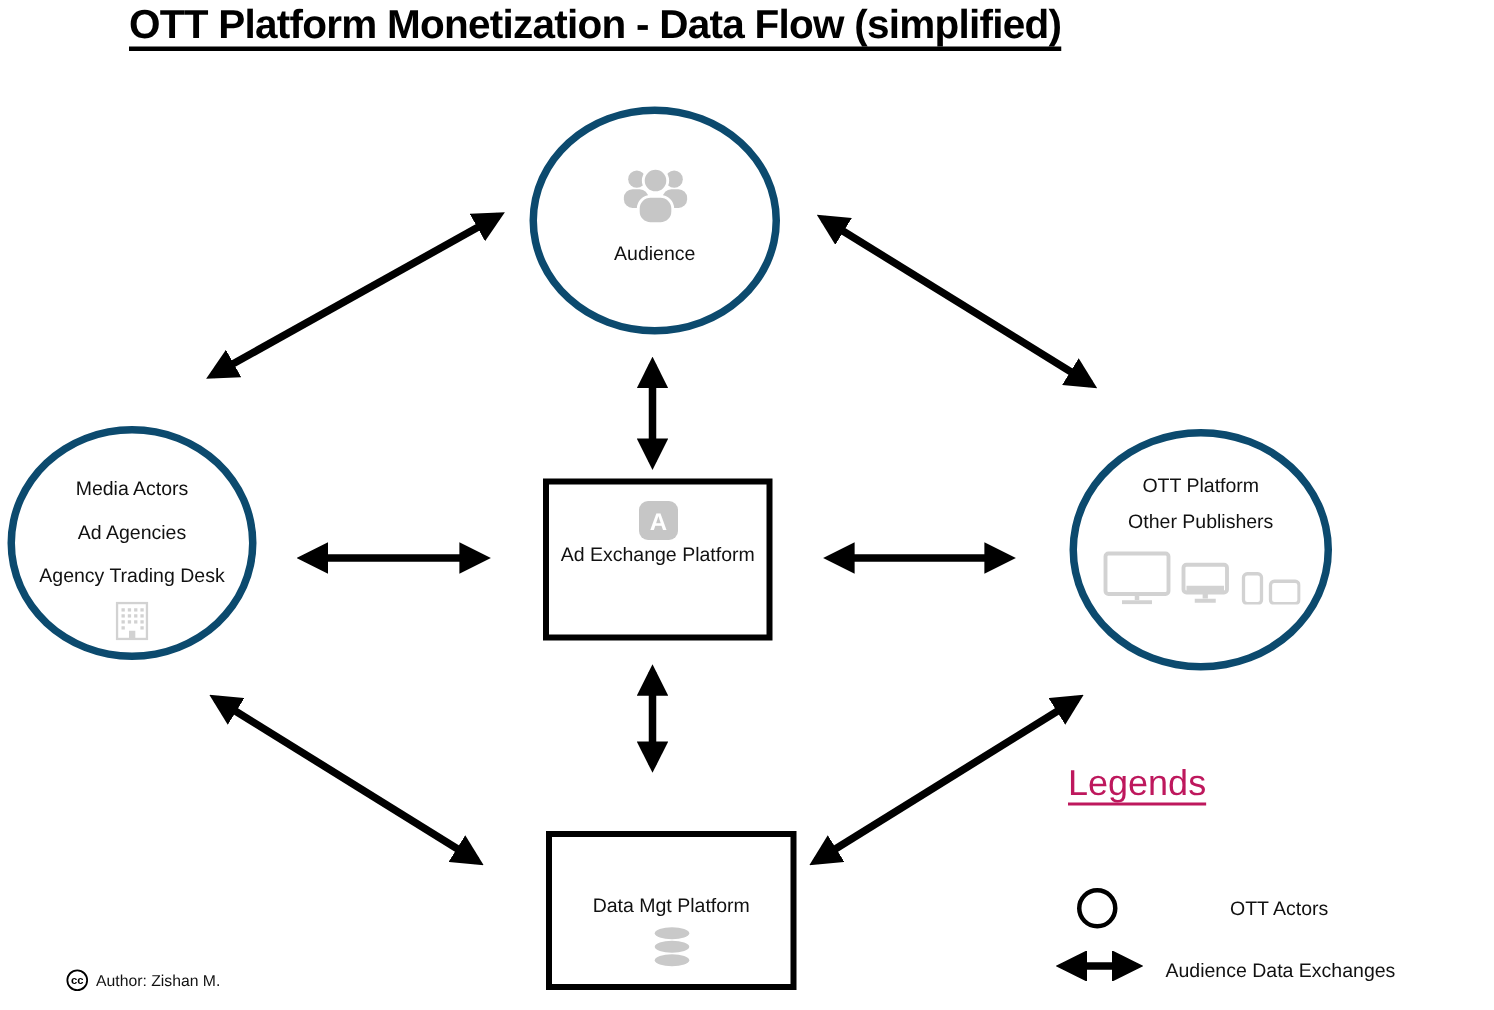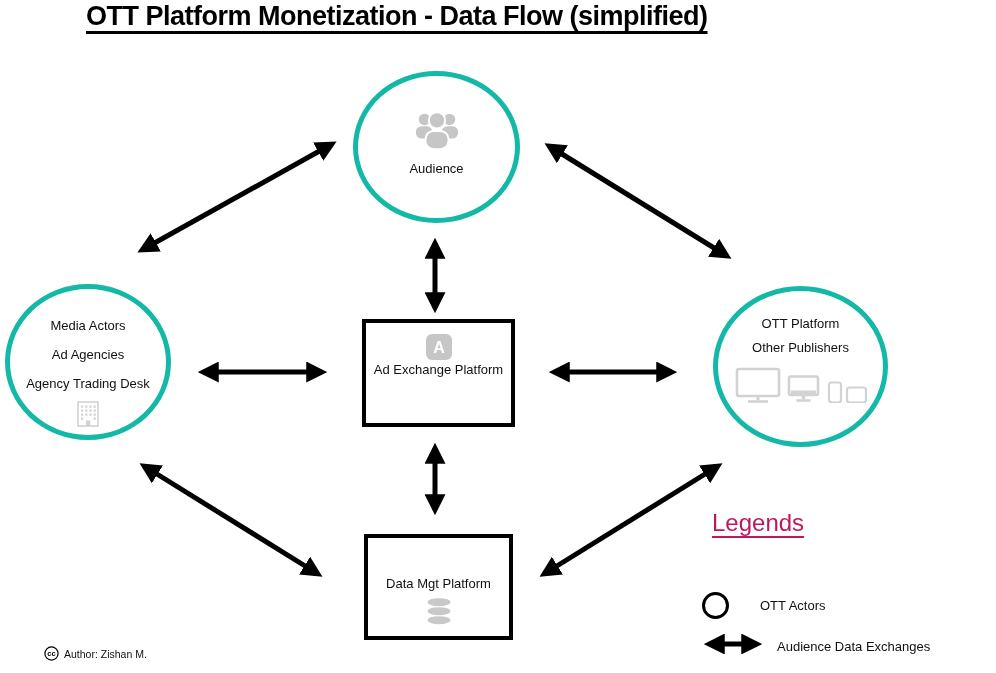--- a/index.html
+++ b/index.html
@@ -18,7 +18,7 @@
   }
   .overlay { position: absolute; left: 0; top: 0; }
   .circle-node {
-    position: absolute; border: 5px solid #14b8a6; border-radius: 50%;
+    position: absolute; border: 5px solid #0c4a6e; border-radius: 50%;
     background: #fff; display: flex; flex-direction: column;
     align-items: center; justify-content: center; text-align: center;
   }

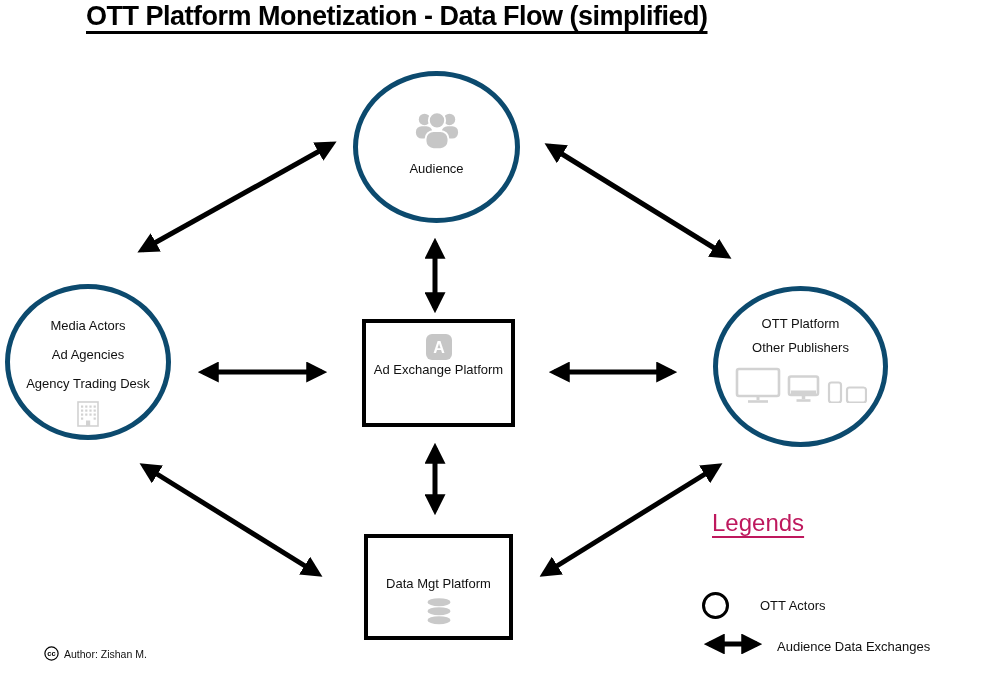--- a/index.html
+++ b/index.html
@@ -134,7 +134,7 @@
     </svg>
   </div>
 
-  <div class="rect-node" style="left:364px; top:534px; width:149px; height:106px; padding-top:38px;">
+  <div class="rect-node" style="left:364px; top:554px; width:167px; height:106px; padding-top:38px;">
     <div class="node-label">Data Mgt Platform</div>
     <svg width="24" height="27" viewBox="0 0 24 27" style="margin-top:7px;">
       <g fill="#c9c9c9">

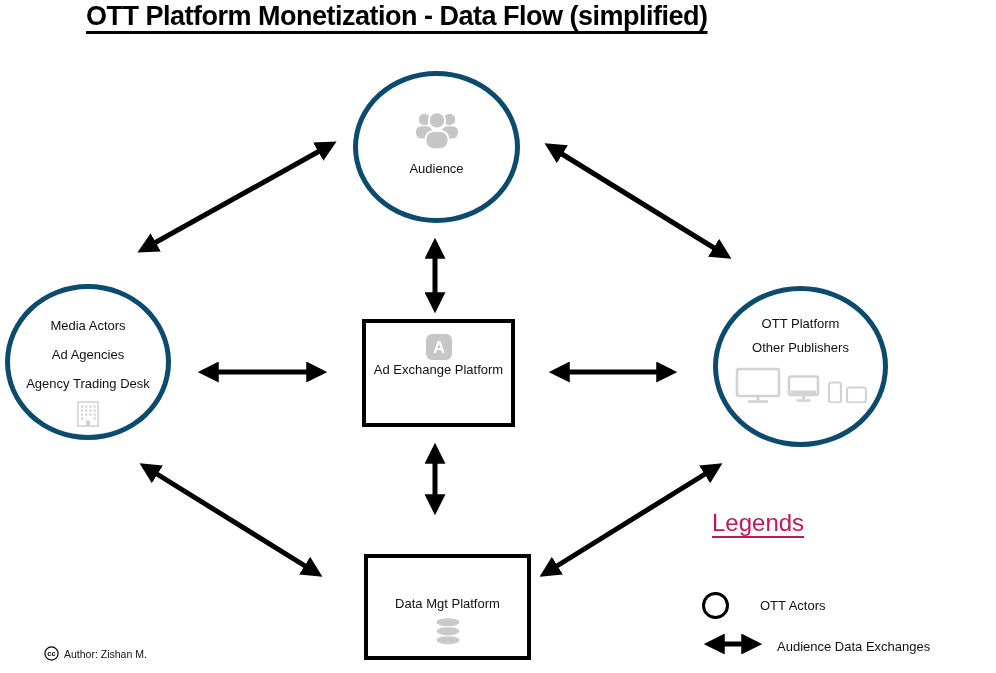--- a/index.html
+++ b/index.html
@@ -148,7 +148,7 @@
   <div class="legend-heading">Legends</div>
 
 
-  <div class="legend-row" style="left:702px; top:592px;">
+  <div class="legend-row" style="left:718px; top:592px;gap:44px;">
     <div class="legend-circle-symbol"></div>
     <div class="legend-label" style="margin-left:31px;">OTT Actors</div>
   </div>

